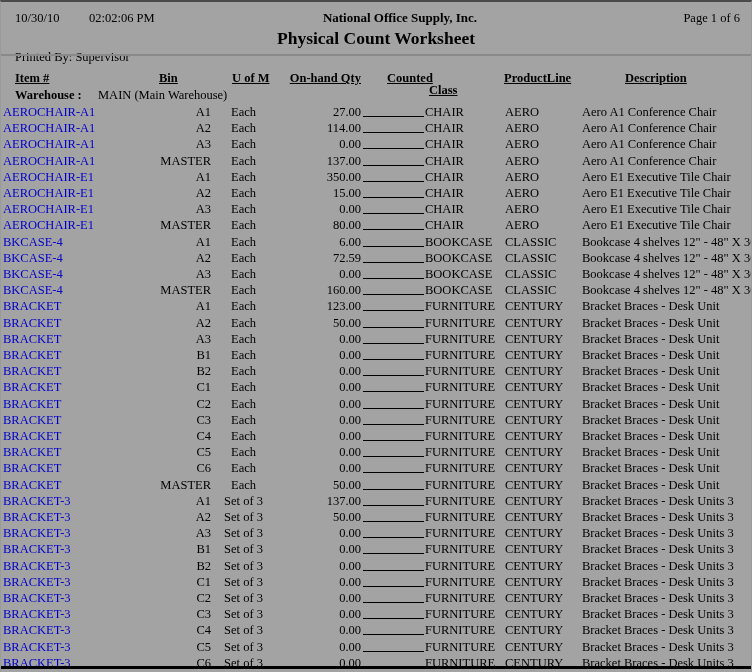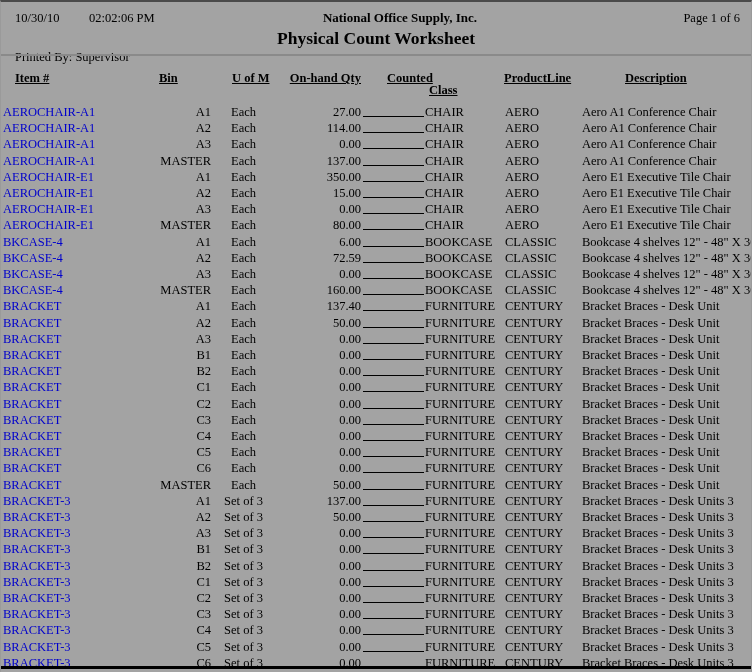--- a/index.html
+++ b/index.html
@@ -73,6 +73,10 @@
     <span class="h-desc">Description</span>
   </div>
 
+  <div class="abs wh-row">
+    <span class="wh-label">Warehouse :</span>
+    <span class="wh-value">MAIN (Main Warehouse)</span>
+  </div>
 
   <div id="rows-host">
       <div class="row" style="top: 102px;">

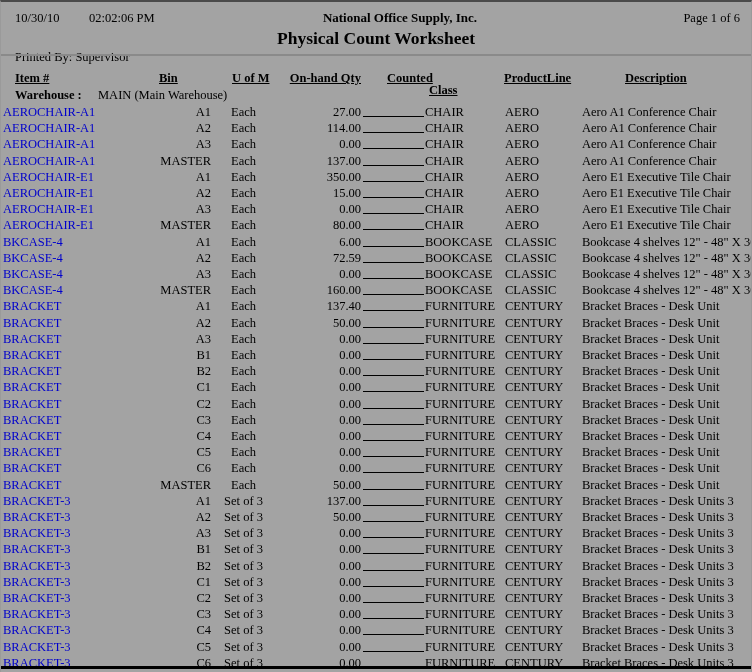--- a/index.html
+++ b/index.html
@@ -203,7 +203,7 @@
         <span class="cell item">BRACKET</span>
         <span class="cell bin">A1</span>
         <span class="cell uom">Each</span>
-        <span class="cell qty">137.40</span>
+        <span class="cell qty">123.00</span>
         <span class="cell counted-line"></span>
         <span class="cell cls">FURNITURE</span>
         <span class="cell pline">CENTURY</span>

